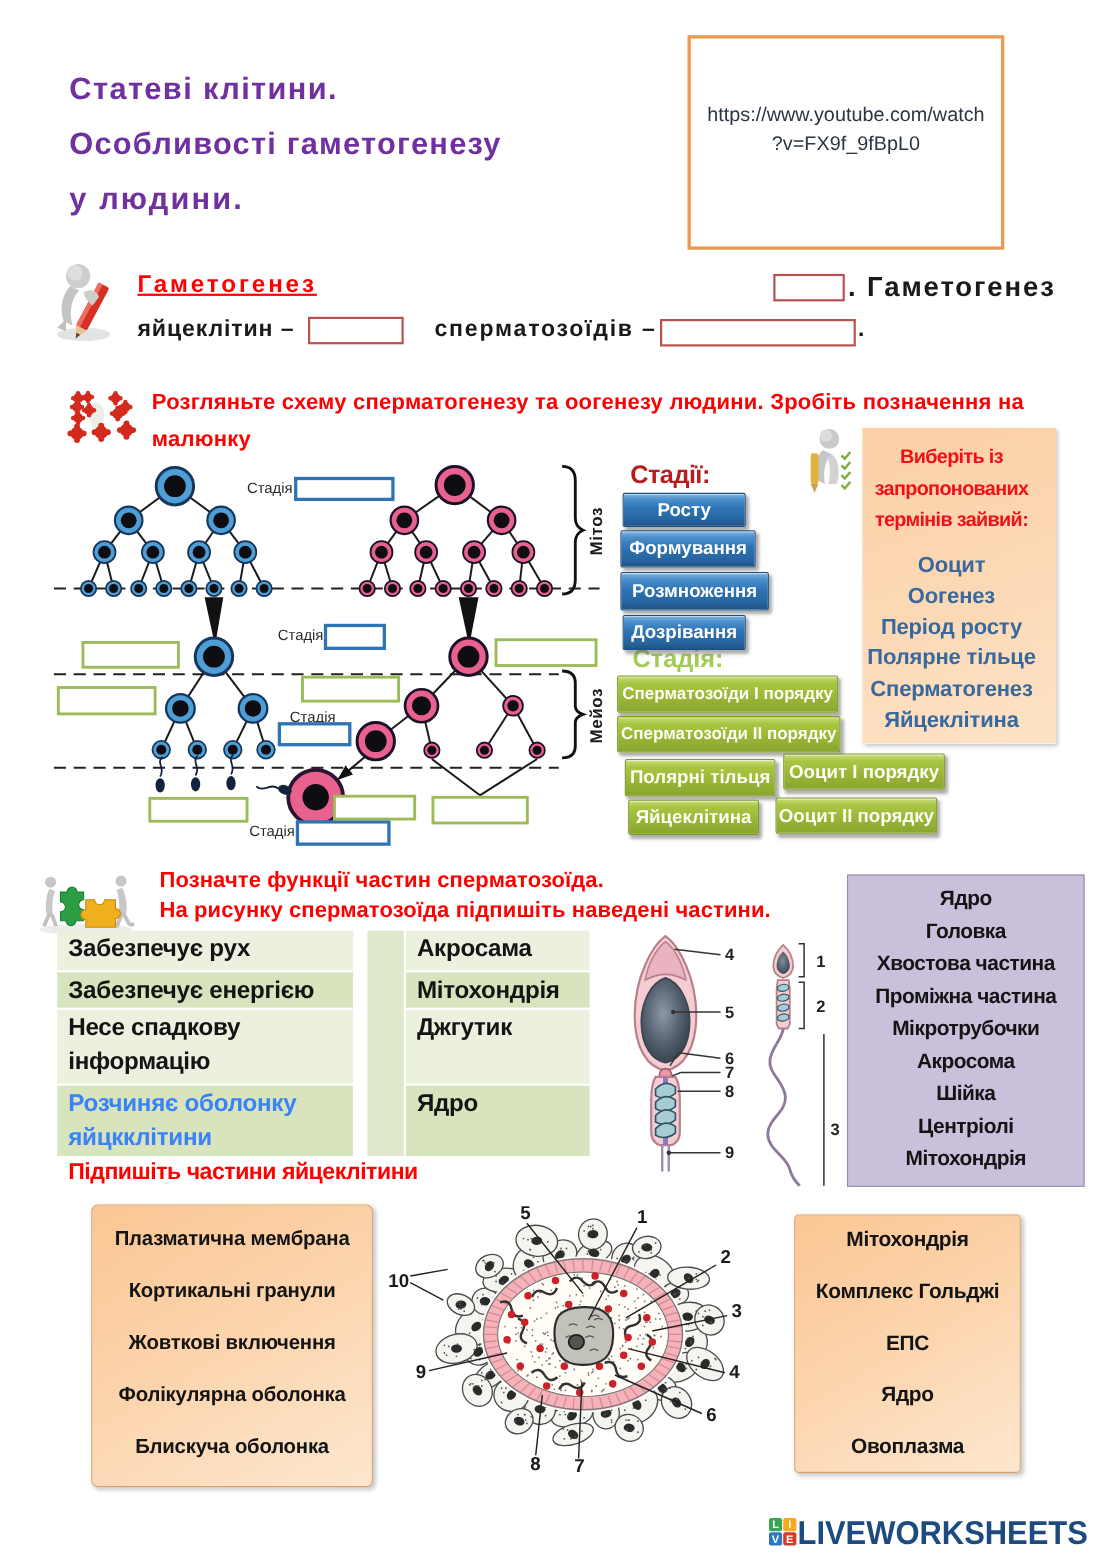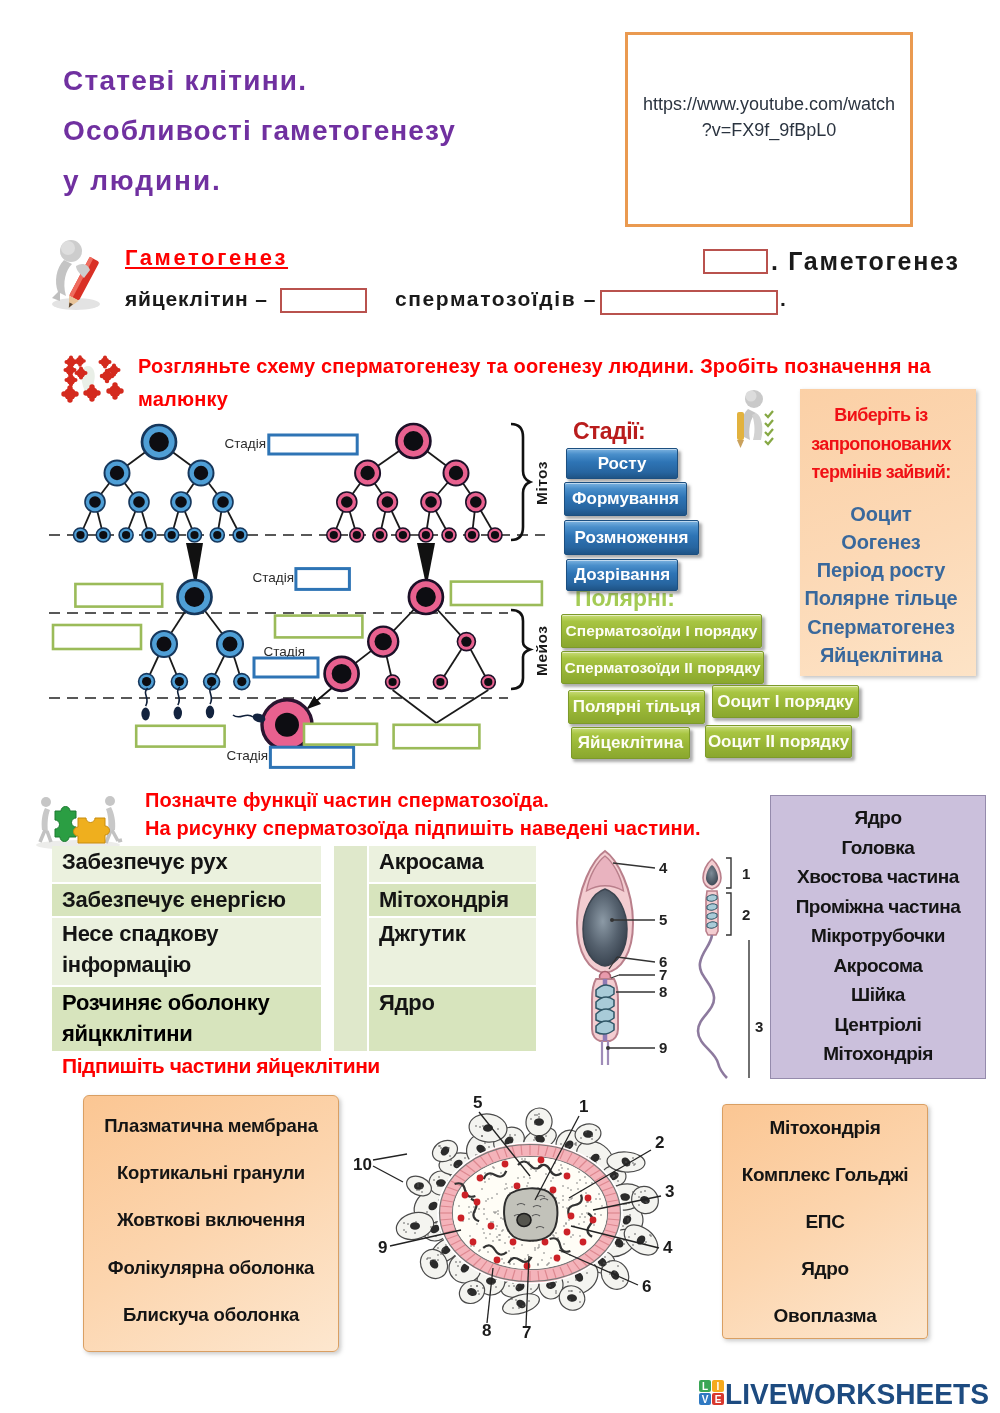--- a/index.html
+++ b/index.html
@@ -339,7 +339,7 @@
         </g>
       </svg></div>
 
-  <div class="abs" style="left:800px;top:389px;width:176px;height:287px;background:linear-gradient(160deg,#fbd0a6 0%,#fcd9b6 55%,#fde3c6 100%);box-shadow:2px 2px 4px rgba(120,120,120,.45);">
+  <div class="abs" style="left:784px;top:389px;width:176px;height:287px;background:linear-gradient(160deg,#fbd0a6 0%,#fcd9b6 55%,#fde3c6 100%);box-shadow:2px 2px 4px rgba(120,120,120,.45);">
     <div style="margin-top:12px;margin-right:14px;text-align:center;color:#f01015;font-weight:bold;font-size:18px;letter-spacing:-0.6px;line-height:28.6px;">Виберіть із<br>запропонованих<br>термінів зайвий:</div>
     <div style="margin-top:13px;margin-right:14px;text-align:center;color:#39689c;font-weight:bold;font-size:20px;letter-spacing:-0.15px;line-height:28.2px;">Ооцит<br>Оогенез<br>Період росту<br>Полярне тільце<br>Сперматогенез<br>Яйцеклітина</div>
   </div>

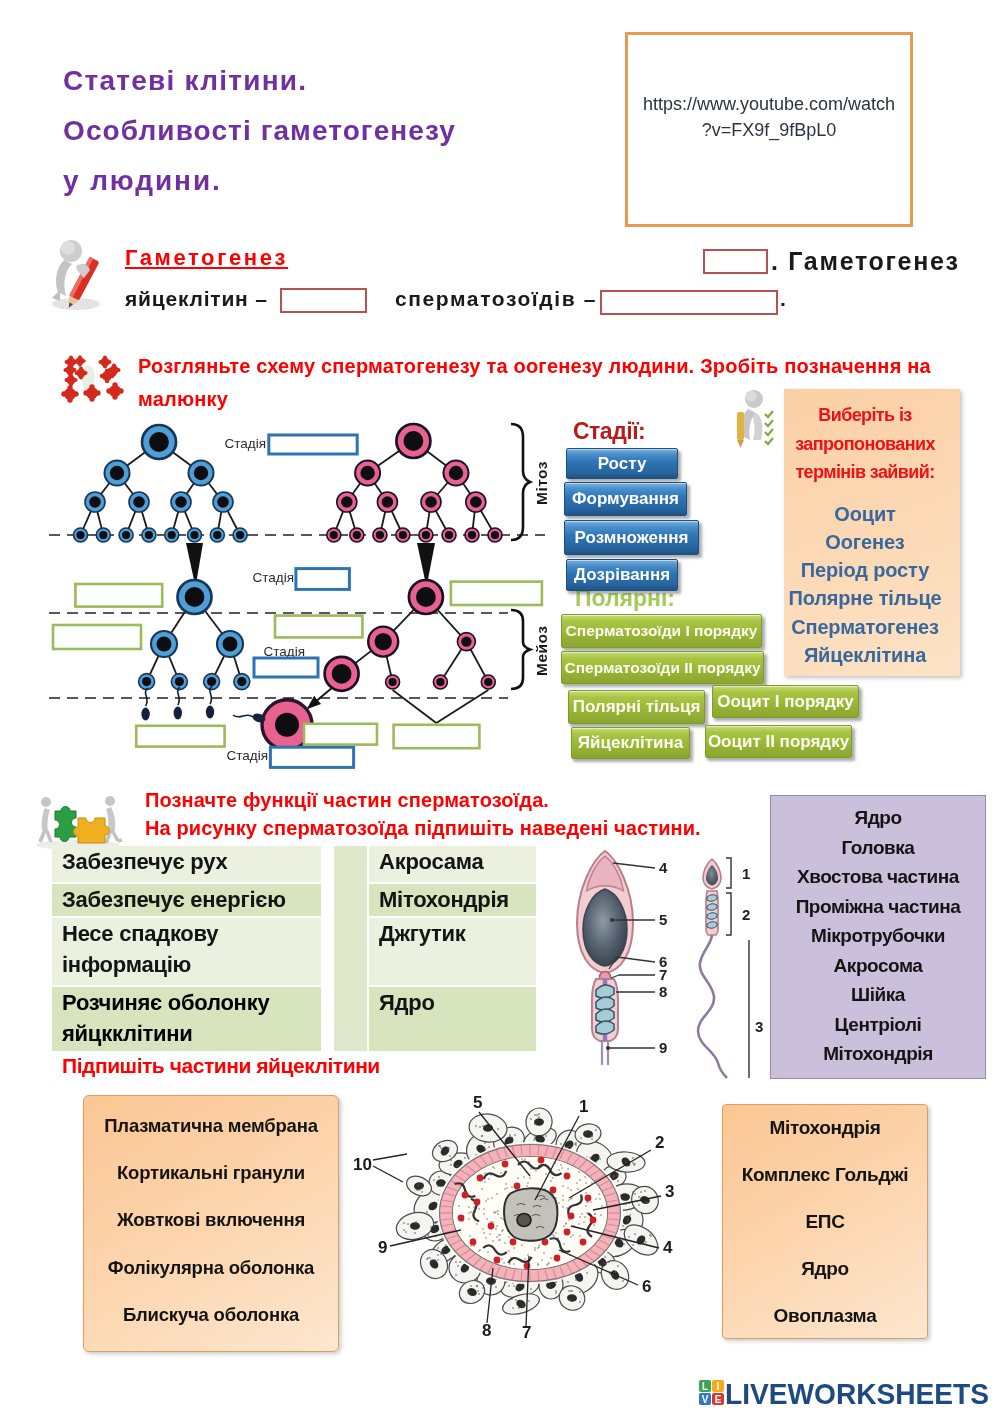--- a/index.html
+++ b/index.html
@@ -310,7 +310,7 @@
       </svg></div>
 
   <div class="abs" style="left:573px;top:418px;color:#b91c1c;font-weight:bold;font-size:23px;letter-spacing:-0.5px;">Стадії:</div>
-  <div class="abs" style="left:575px;top:585px;color:#a4cb55;font-weight:bold;font-size:23px;">Полярні:</div>
+  <div class="abs" style="left:575px;top:585px;color:#a4cb55;font-weight:bold;font-size:23px;">Стадія:</div>
 
   <div class="abs btn-b" style="left:566px;top:448px;width:110px;height:29px;line-height:29px;">Росту</div>
   <div class="abs btn-b" style="left:564px;top:482px;width:121px;height:32px;line-height:32px;">Формування</div>

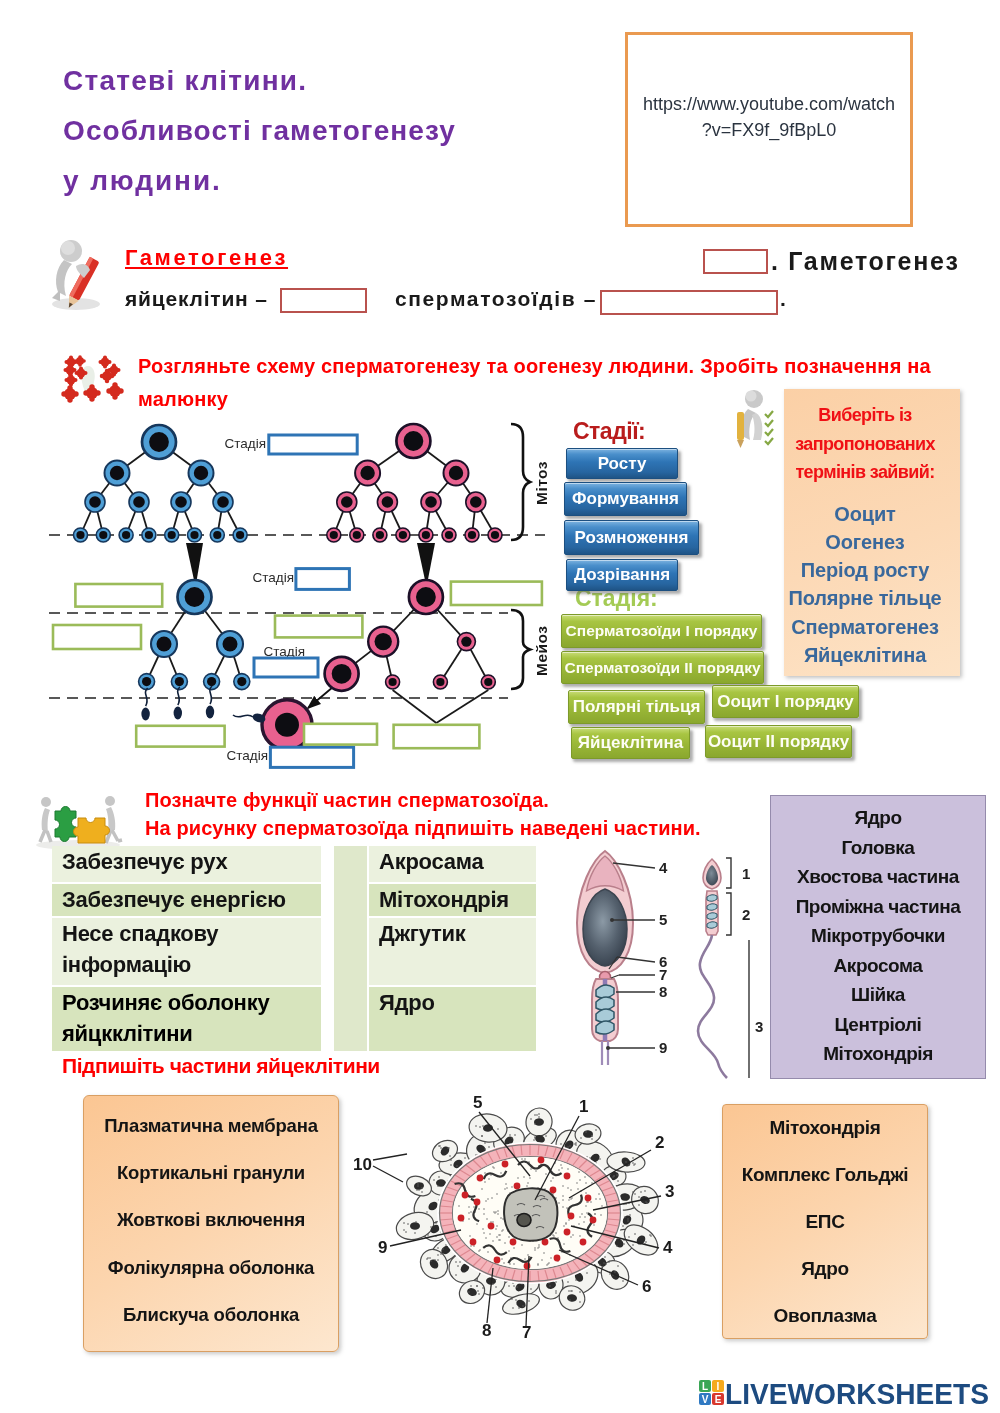--- a/index.html
+++ b/index.html
@@ -375,7 +375,7 @@
         <div style="position:absolute;left:327px;top:72px;width:157px;font-size:22px;font-weight:bold;color:#141414;letter-spacing:-0.25px;line-height:31px;">Джгутик</div>
         <div style="position:absolute;left:0;top:141px;width:269px;height:64px;background:#d7e4bd;"></div>
         <div style="position:absolute;left:317px;top:141px;width:167px;height:64px;background:#d7e4bd;"></div>
-        <div style="position:absolute;left:10px;top:141px;width:255px;font-size:22px;font-weight:bold;color:#000000;letter-spacing:-0.25px;line-height:31px;">Розчиняє оболонку<br>яйцкклітини</div>
+        <div style="position:absolute;left:10px;top:141px;width:255px;font-size:22px;font-weight:bold;color:#3b82f6;letter-spacing:-0.25px;line-height:31px;">Розчиняє оболонку<br>яйцкклітини</div>
         <div style="position:absolute;left:327px;top:141px;width:157px;font-size:22px;font-weight:bold;color:#141414;letter-spacing:-0.25px;line-height:31px;">Ядро</div>
         <div style="height:207px;"></div>
       </div>

